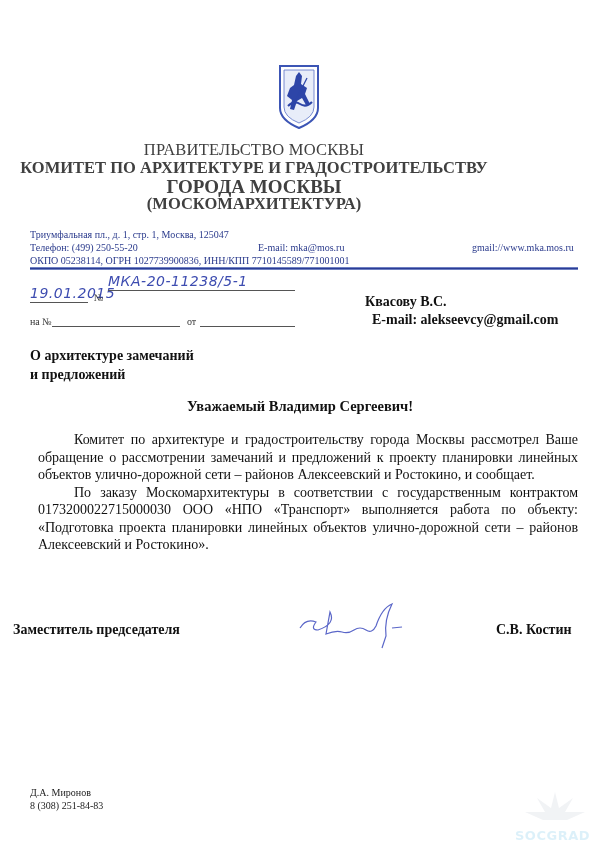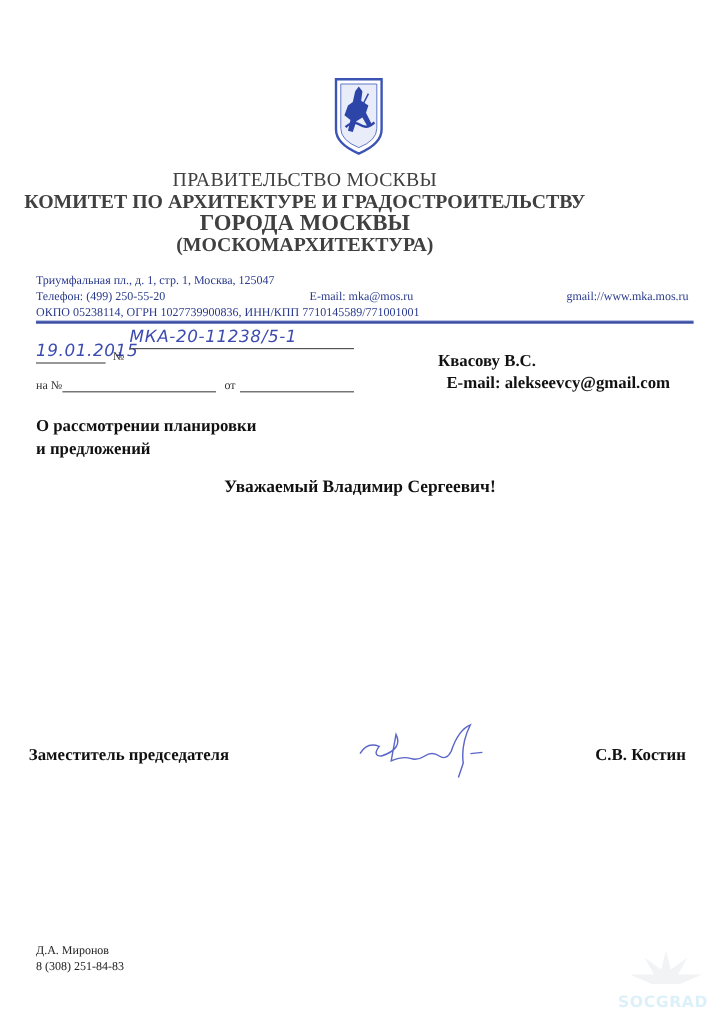--- a/index.html
+++ b/index.html
@@ -69,7 +69,7 @@
 <div class="abs addressee" style="left:365px; top:293px;">Квасову В.С.</div>
 <div class="abs addressee" style="left:372px; top:311px;">E-mail: alekseevcy@gmail.com</div>
 
-<div class="abs subject" style="left:30px; top:346px;">О рассмотрении планировки</div>
+<div class="abs subject" style="left:30px; top:346px;">О архитектуре замечаний</div>
 <div class="abs subject" style="left:30px; top:365px;">и предложений</div>
 
 <div class="abs greet">Уважаемый Владимир Сергеевич!</div>

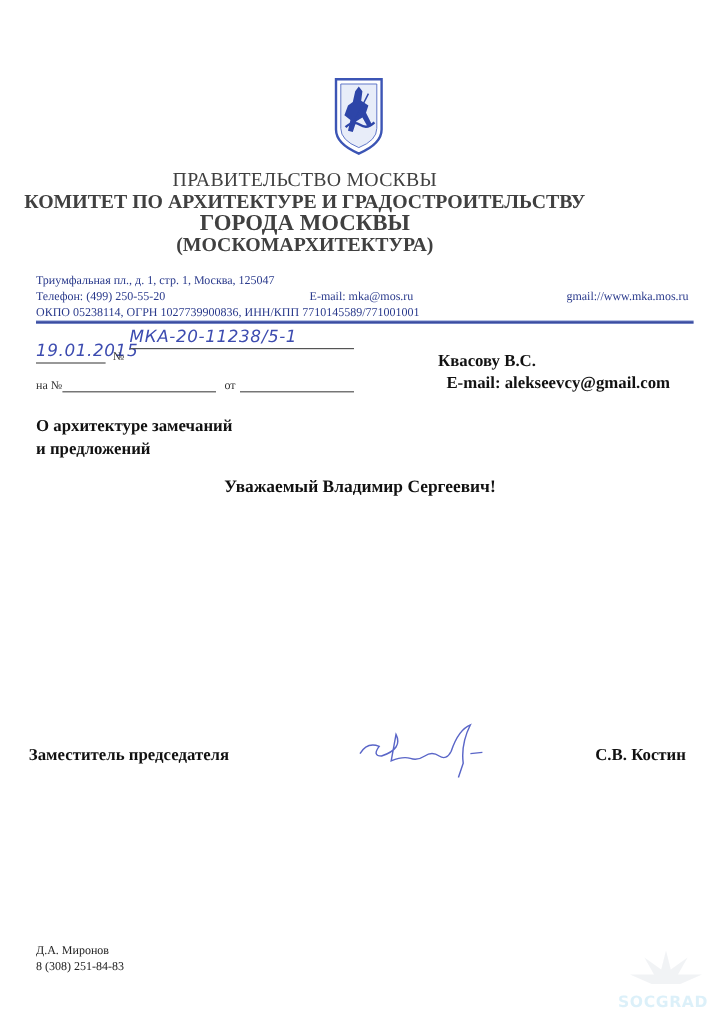--- a/index.html
+++ b/index.html
@@ -75,6 +75,7 @@
 <div class="abs greet">Уважаемый Владимир Сергеевич!</div>
 
 <div class="abs body" style="top:431px;">
+  <p>Комитет по архитектуре и градостроительству города Москвы рассмотрел Ваше обращение о рассмотрении замечаний и предложений к проекту планировки линейных объектов улично-дорожной сети – районов Алексеевский и Ростокино, и сообщает.</p>
 </div>
 
 <div class="abs sign" style="left:24px; top:622px;">Заместитель председателя</div>

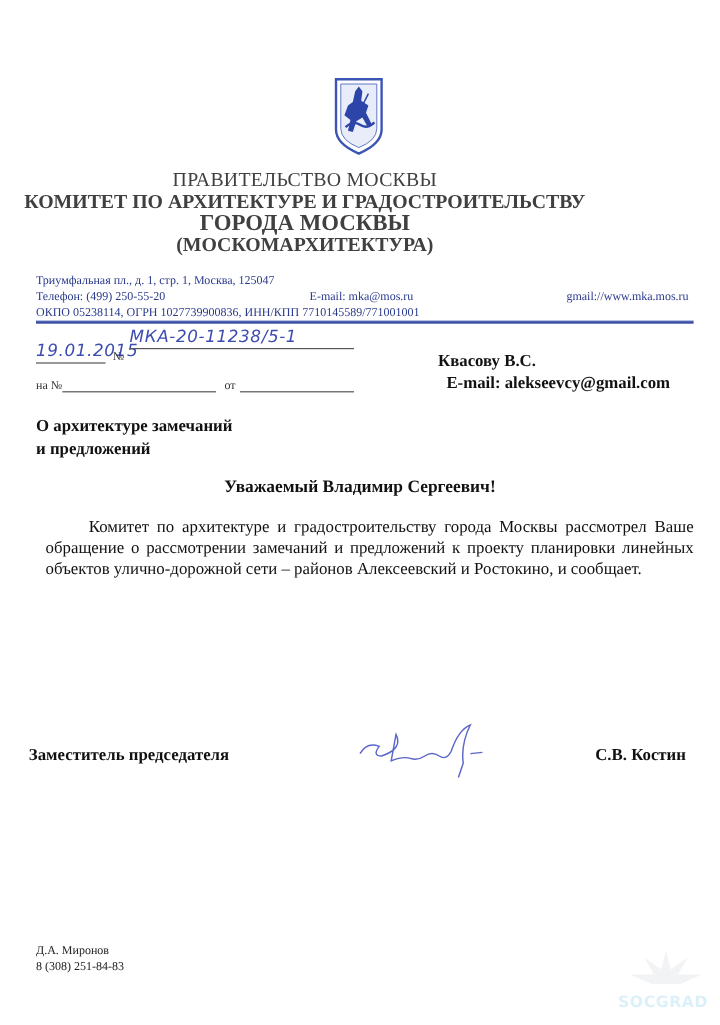--- a/index.html
+++ b/index.html
@@ -76,6 +76,7 @@
 
 <div class="abs body" style="top:431px;">
   <p>Комитет по архитектуре и градостроительству города Москвы рассмотрел Ваше обращение о рассмотрении замечаний и предложений к проекту планировки линейных объектов улично-дорожной сети – районов Алексеевский и Ростокино, и сообщает.</p>
+  <p>По заказу Москомархитектуры в соответствии с государственным контрактом 0173200022715000030 ООО «НПО «Транспорт» выполняется работа по объекту: «Подготовка проекта планировки линейных объектов улично-дорожной сети – районов Алексеевский и Ростокино».</p>
 </div>
 
 <div class="abs sign" style="left:24px; top:622px;">Заместитель председателя</div>

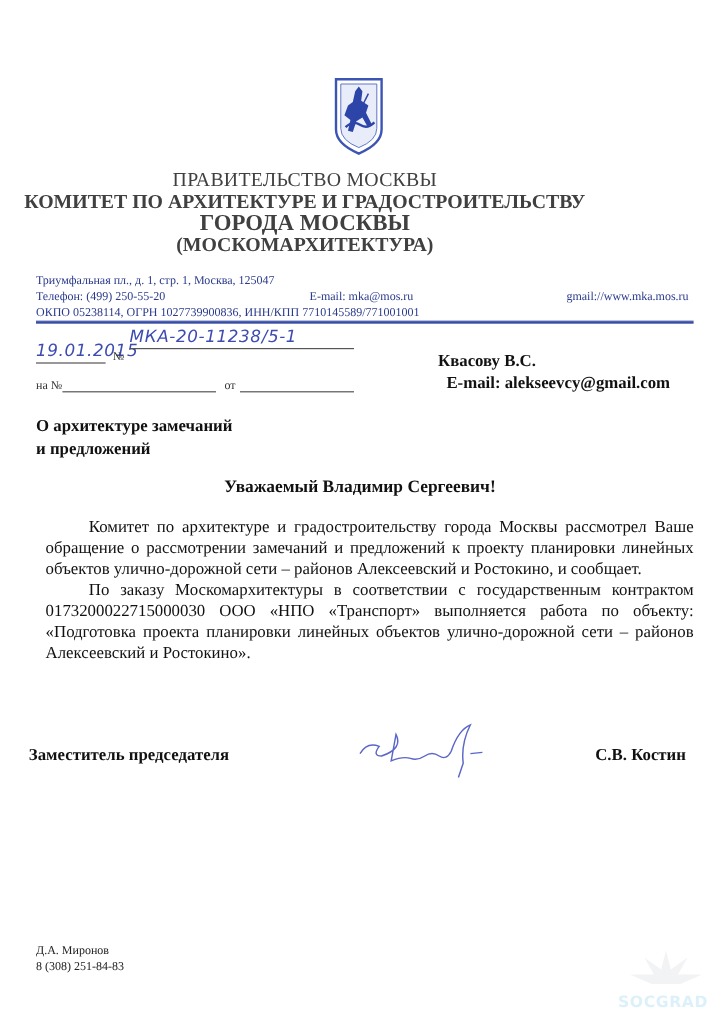--- a/index.html
+++ b/index.html
@@ -79,7 +79,7 @@
   <p>По заказу Москомархитектуры в соответствии с государственным контрактом 0173200022715000030 ООО «НПО «Транспорт» выполняется работа по объекту: «Подготовка проекта планировки линейных объектов улично-дорожной сети – районов Алексеевский и Ростокино».</p>
 </div>
 
-<div class="abs sign" style="left:24px; top:622px;">Заместитель председателя</div>
+<div class="abs sign" style="left:13px; top:622px;">Заместитель председателя</div>
 <div class="abs" style="left:296px; top:600px; width:130px; height:50px;">
   <svg width="130" height="50" viewBox="0 0 130 50">
     <path d="M4 28 Q10 18 20 22 Q14 30 22 30 Q40 24 34 12 L30 34 Q40 30 46 32 Q52 34 58 30 Q64 26 70 30 Q76 34 80 26 Q86 8 96 4 Q88 20 90 36 L86 48" fill="none" stroke="#5a66c8" stroke-width="1.2"></path>

